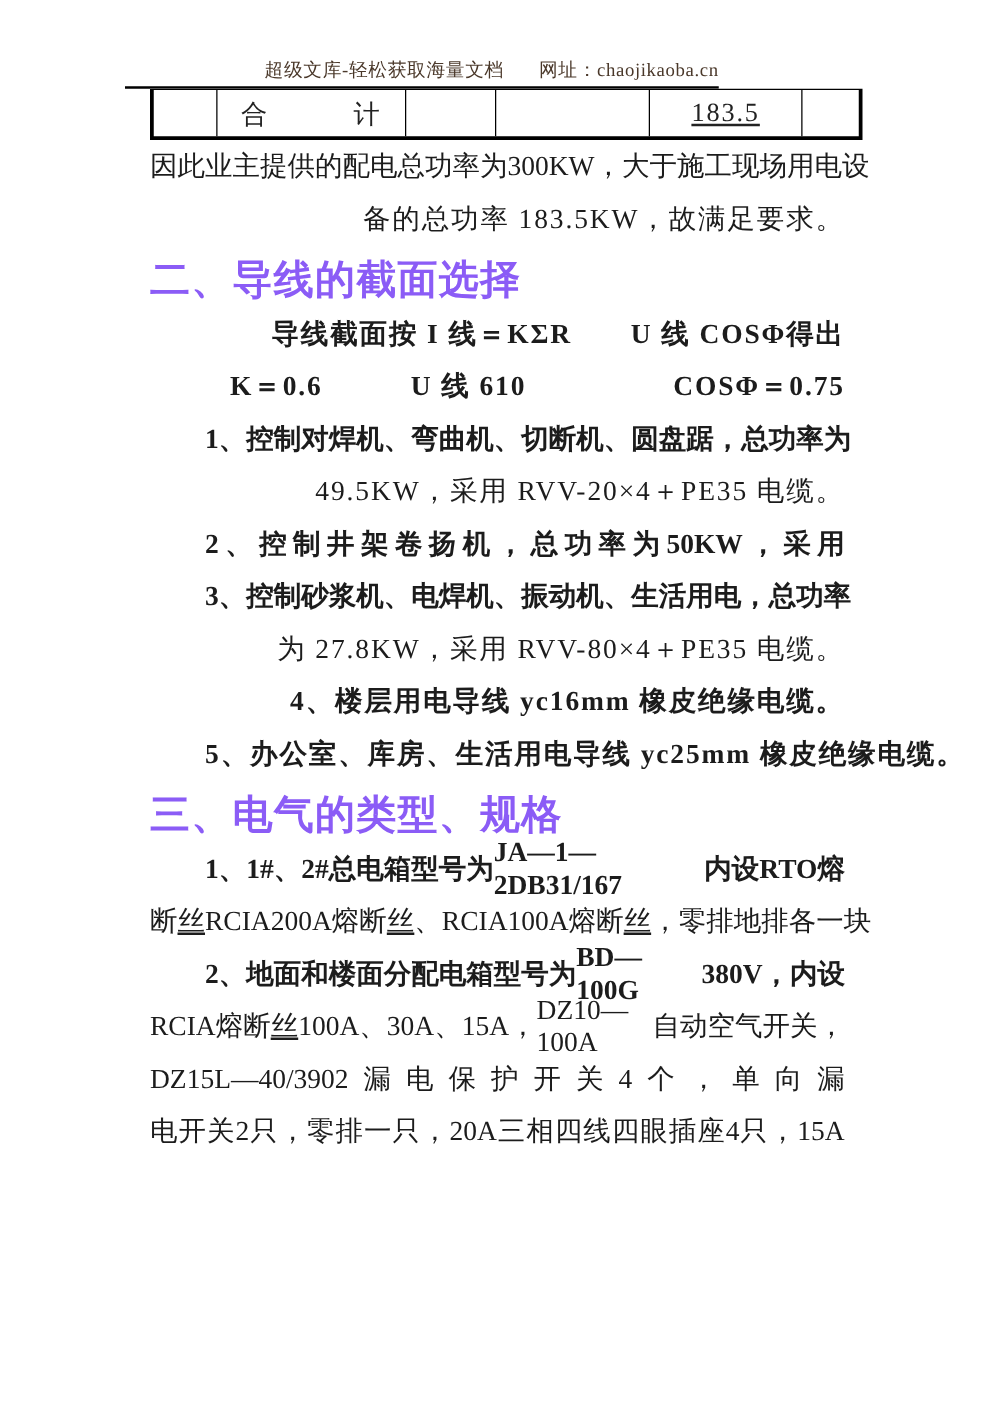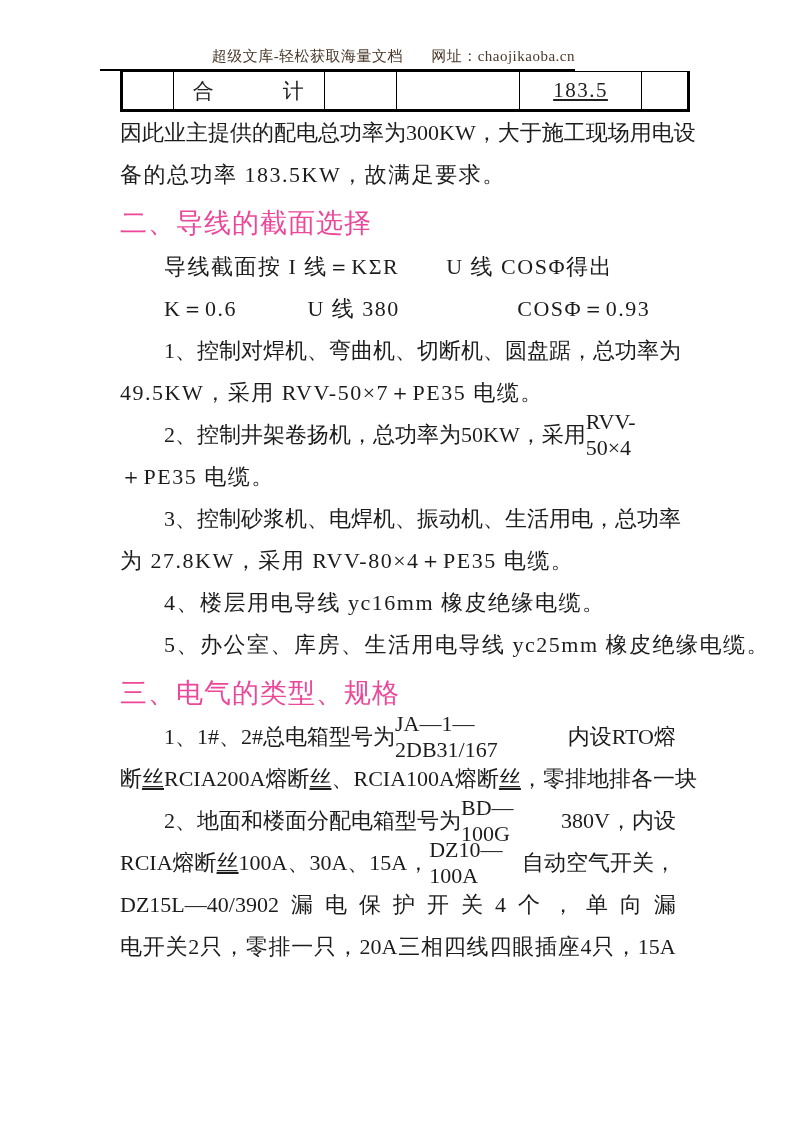--- a/index.html
+++ b/index.html
@@ -50,7 +50,7 @@
     font-size:22px;
     color:#1c1c1c;
   }
-  .plain{line-height:42px;white-space:pre;letter-spacing:1.5px;}
+  .plain{line-height:42px;white-space:pre;letter-spacing:1.5px;text-align:right;}
   .stretch{display:flex;justify-content:space-between;align-items:center;}
   .ind{padding-left:44px;}
   .heading{

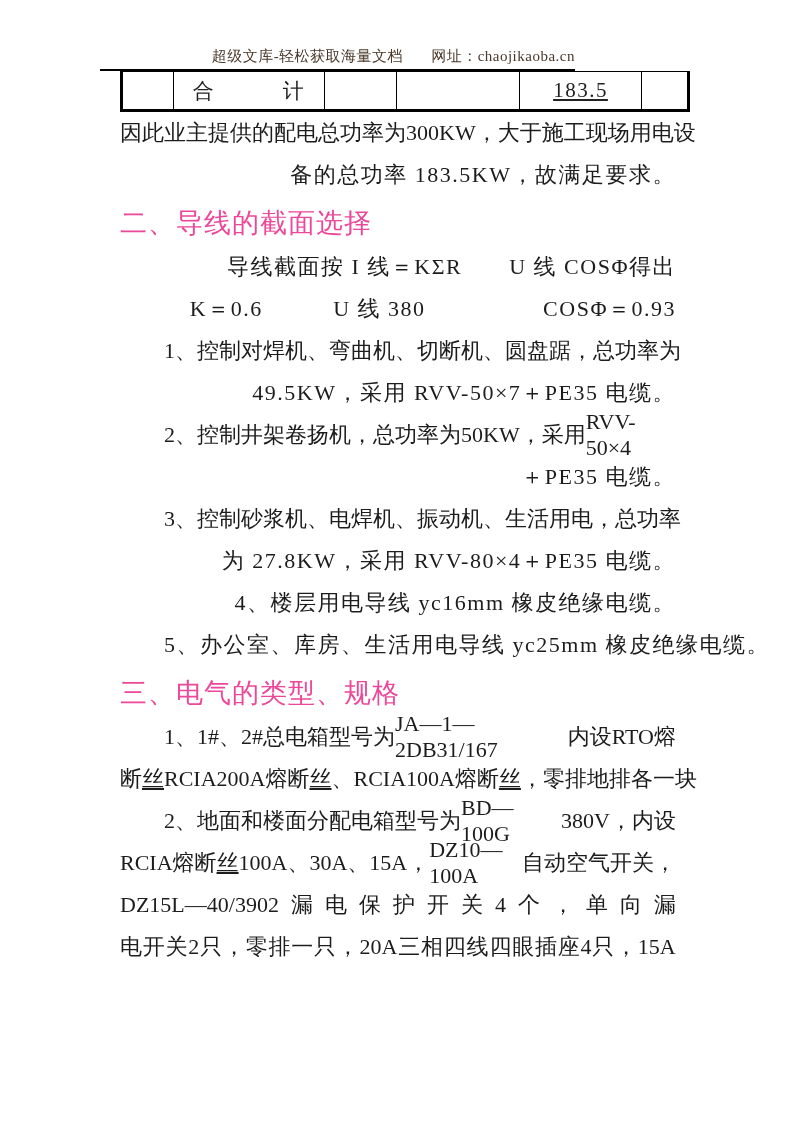--- a/index.html
+++ b/index.html
@@ -57,7 +57,7 @@
     height:46px;line-height:46px;
     margin-top:4px;
     font-family:"Liberation Sans","DejaVu Sans",sans-serif;
-    font-weight:400;font-size:27px;color:#ec4899;
+    font-weight:700;font-size:32px;color:#8b5cf6;
     letter-spacing:1px;white-space:pre;
   }
 </style>

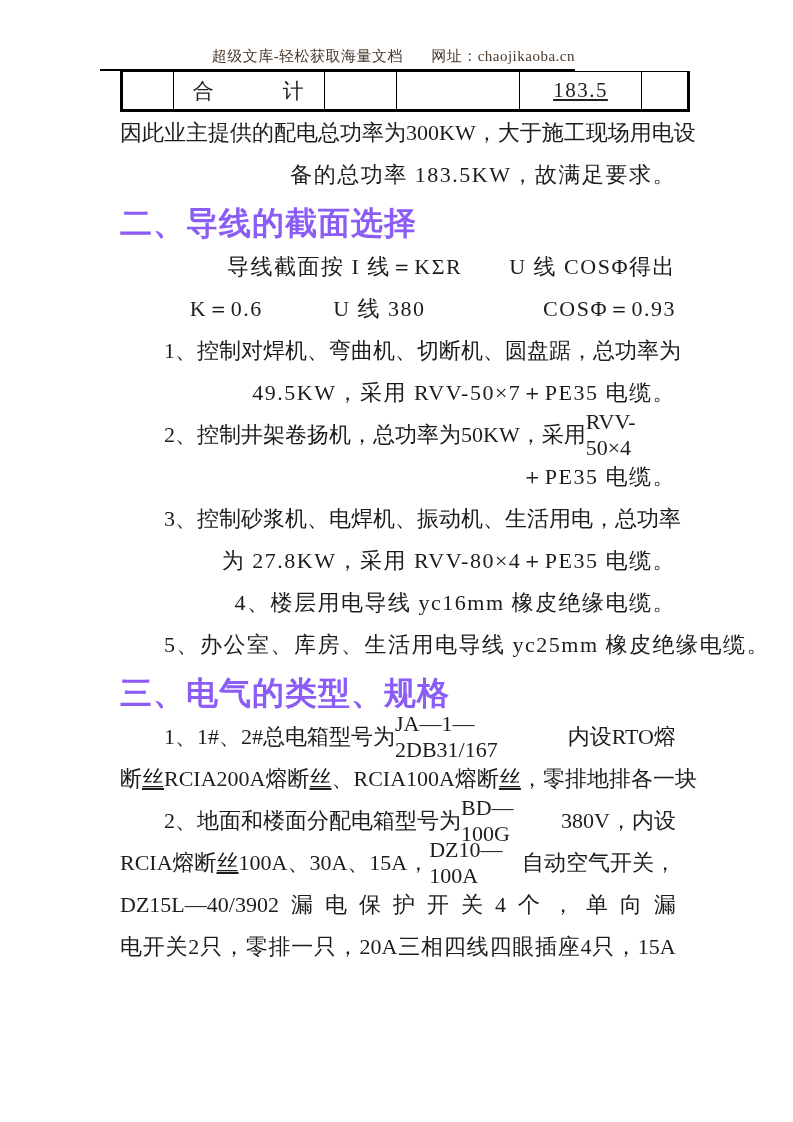--- a/index.html
+++ b/index.html
@@ -52,7 +52,7 @@
   }
   .plain{line-height:42px;white-space:pre;letter-spacing:1.5px;text-align:right;}
   .stretch{display:flex;justify-content:space-between;align-items:center;}
-  .ind{padding-left:44px;}
+  .ind{padding-left:44px;font-weight:bold;}
   .heading{
     height:46px;line-height:46px;
     margin-top:4px;

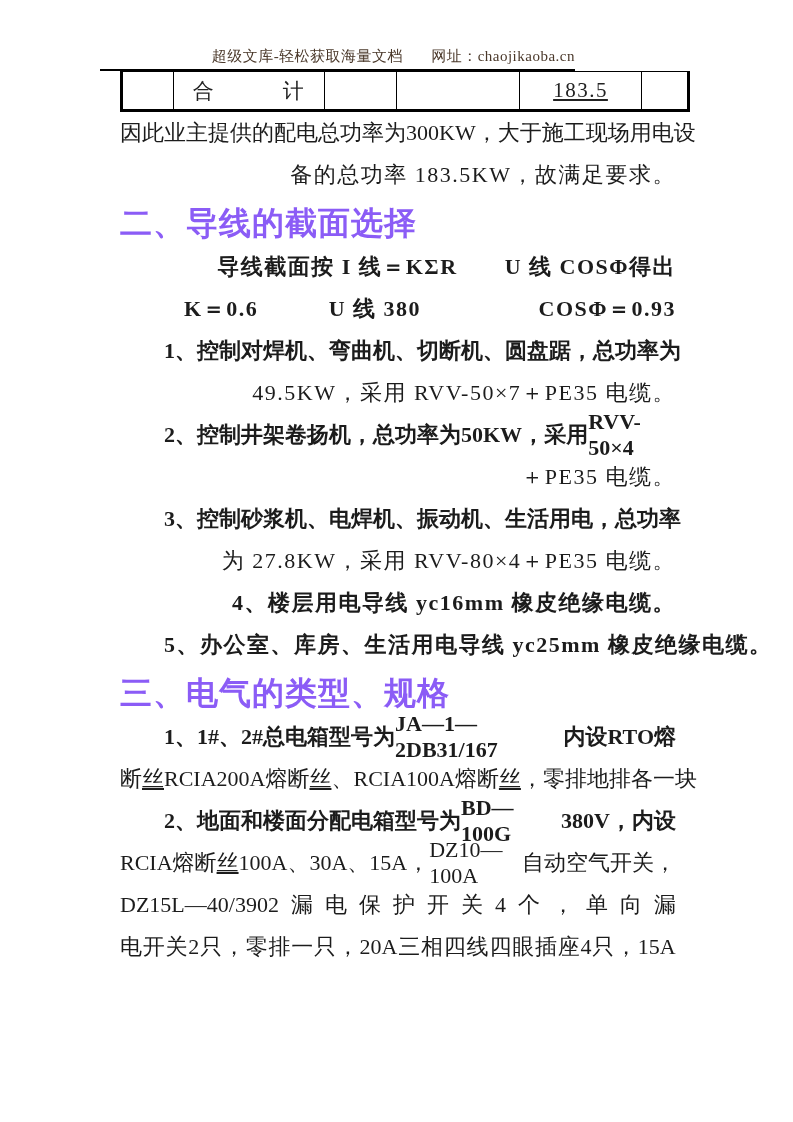--- a/index.html
+++ b/index.html
@@ -109,7 +109,7 @@
     <div class="line plain">备的总功率 183.5KW，故满足要求。</div>
     <div class="heading">二、导线的截面选择</div>
     <div class="line plain ind">导线截面按 I 线＝KΣR　　U 线 COSΦ得出</div>
-    <div class="line plain ind">K＝0.6　　　U 线 380　　　　　COSΦ＝0.93</div>
+    <div class="line plain ind">K＝0.6　　　U 线 610　　　　　COSΦ＝0.75</div>
     <div class="line stretch ind">
         <span>1</span>
         <span>、</span>

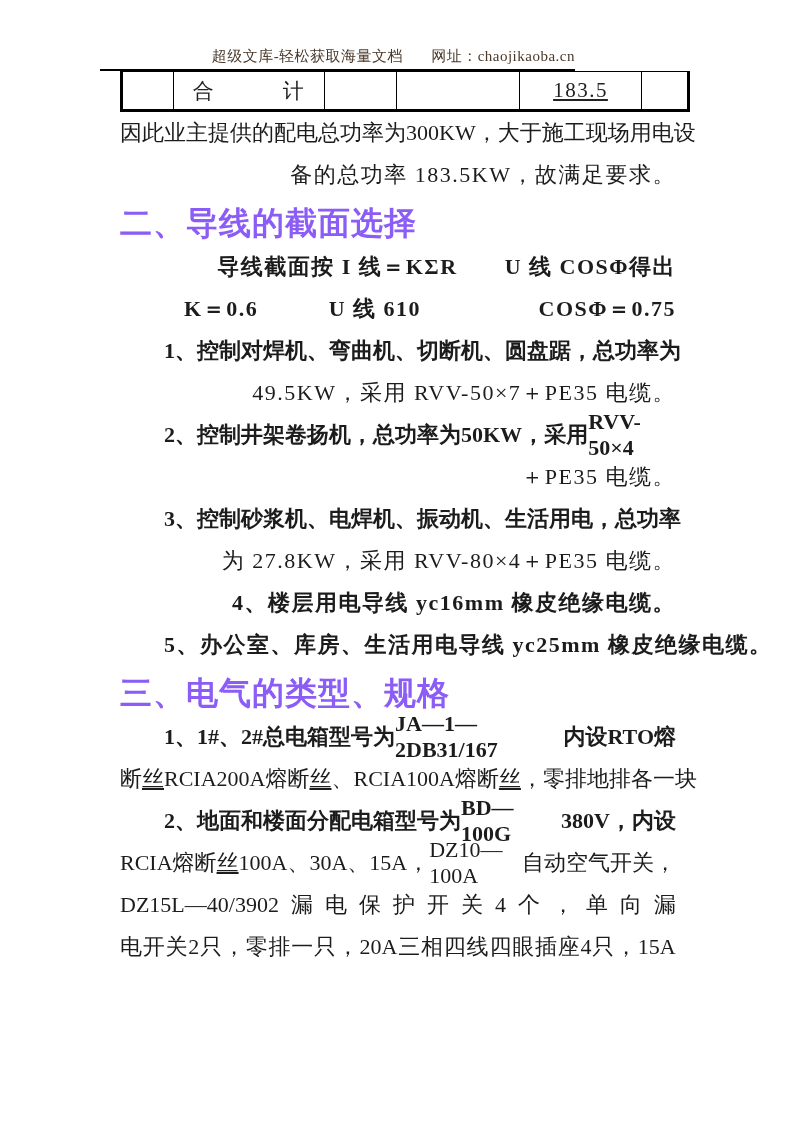--- a/index.html
+++ b/index.html
@@ -136,7 +136,7 @@
         <span>率</span>
         <span>为</span>
       </div>
-    <div class="line plain">49.5KW，采用 RVV-50×7＋PE35 电缆。</div>
+    <div class="line plain">49.5KW，采用 RVV-20×4＋PE35 电缆。</div>
     <div class="line stretch ind">
         <span>2</span>
         <span>、</span>

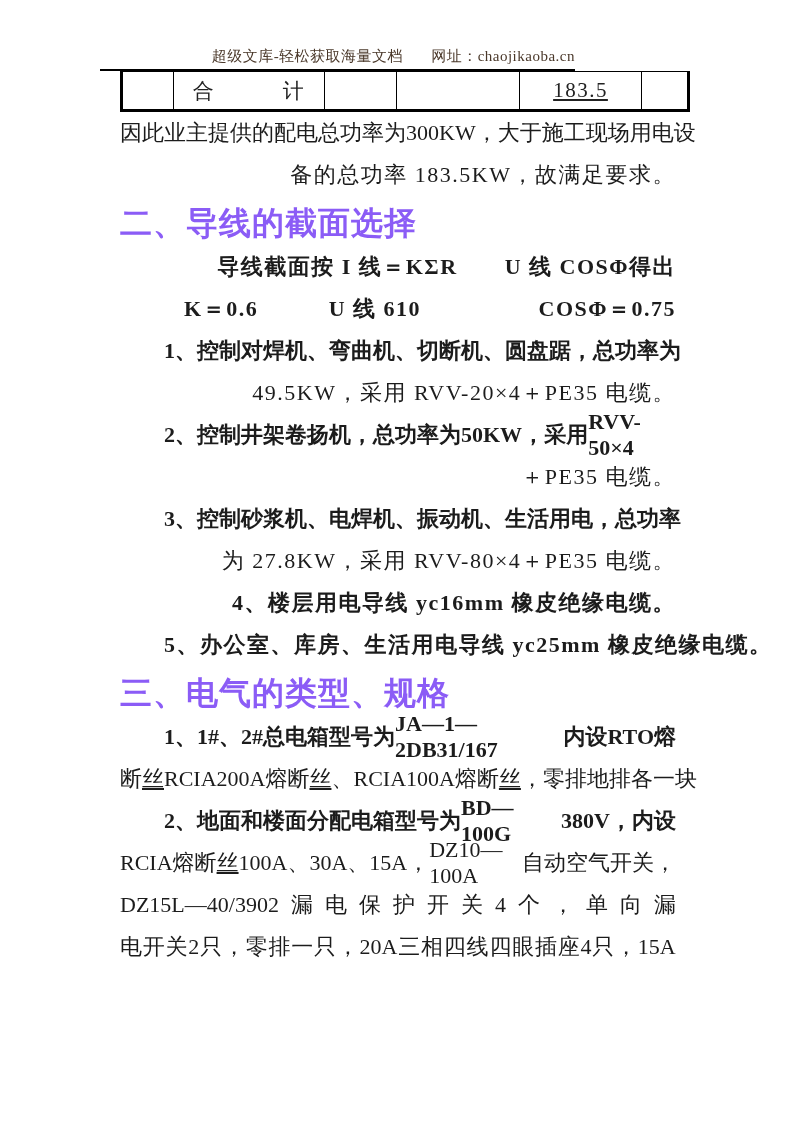--- a/index.html
+++ b/index.html
@@ -156,7 +156,6 @@
         <span>，</span>
         <span>采</span>
         <span>用</span>
-        <span>RVV-50×4</span>
       </div>
     <div class="line plain">＋PE35 电缆。</div>
     <div class="line stretch ind">

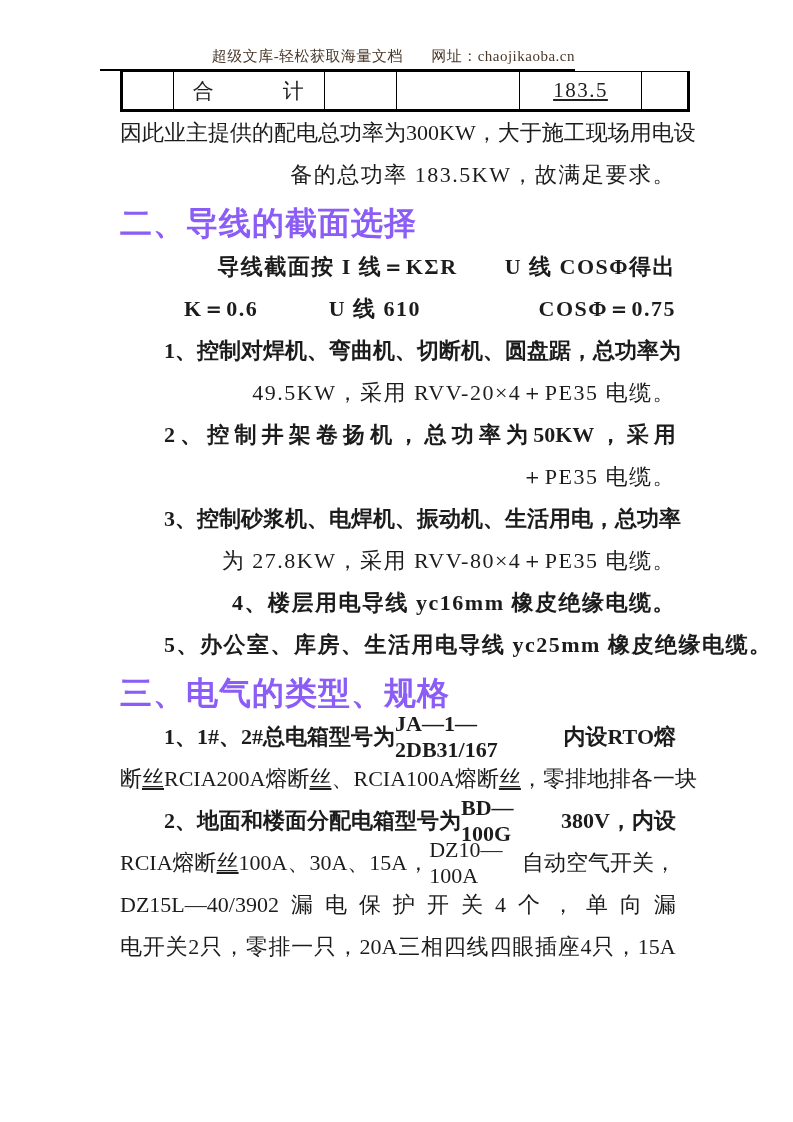--- a/index.html
+++ b/index.html
@@ -157,7 +157,6 @@
         <span>采</span>
         <span>用</span>
       </div>
-    <div class="line plain">＋PE35 电缆。</div>
     <div class="line stretch ind">
         <span>3</span>
         <span>、</span>

